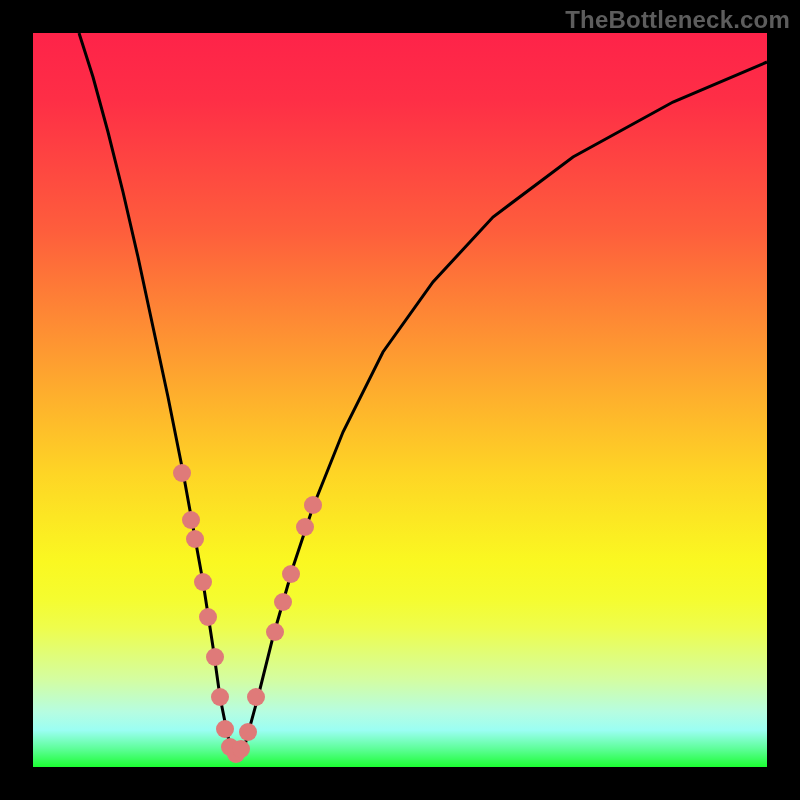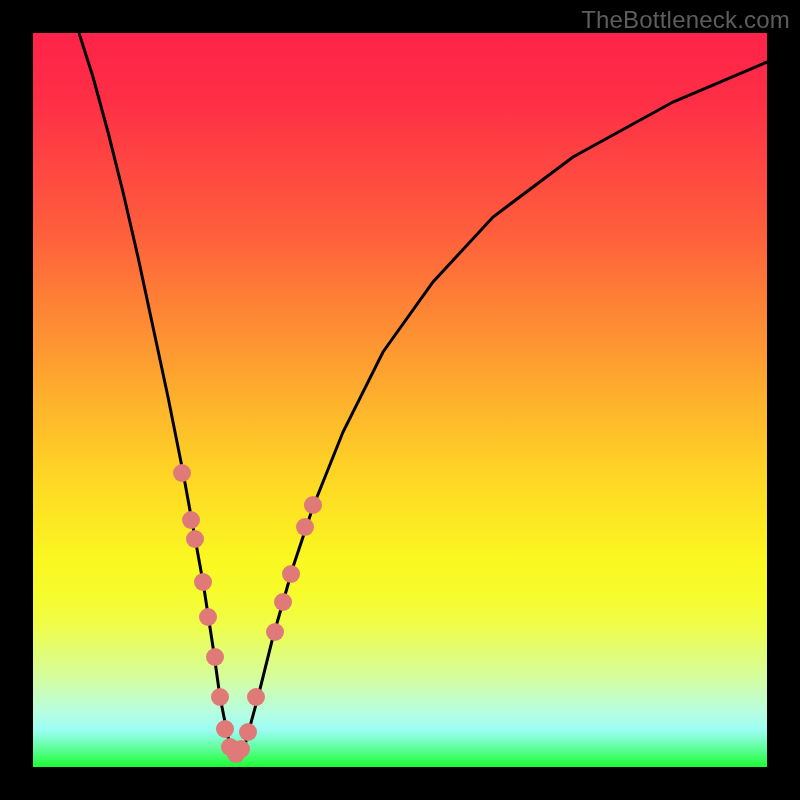--- a/index.html
+++ b/index.html
@@ -45,7 +45,7 @@
     right: 10px;
     color: #5d5d5d;
     font-size: 24px;
-    font-weight: 400;
+    font-weight: 700;
     letter-spacing: 0.2px;
     user-select: none;
   }

